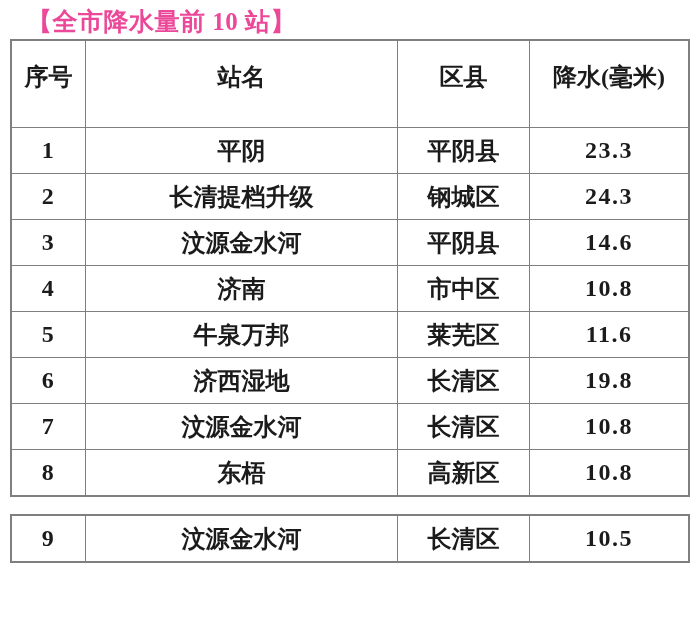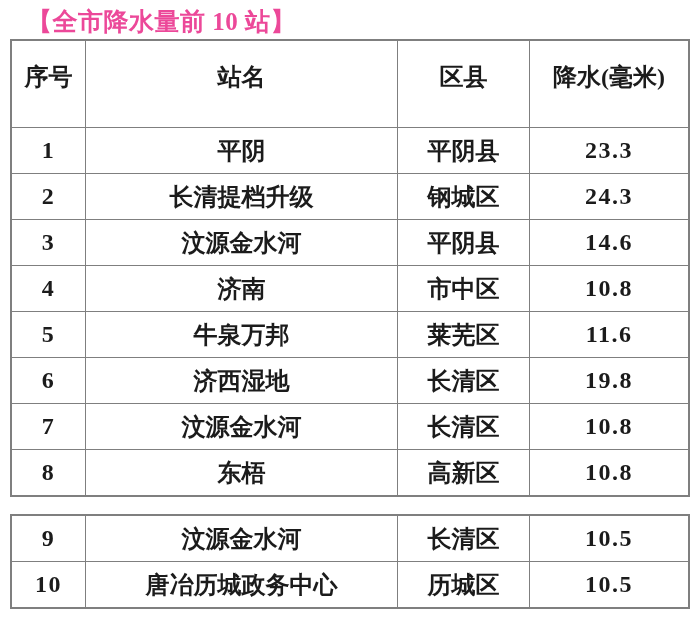--- a/index.html
+++ b/index.html
@@ -163,12 +163,6 @@
         <td>长清区</td>
         <td class="num">10.5</td>
       </tr>
-      <tr>
-        <td class="num">10</td>
-        <td>唐冶历城政务中心</td>
-        <td>历城区</td>
-        <td class="num">10.5</td>
-      </tr>
     </tbody>
   </table>
 

